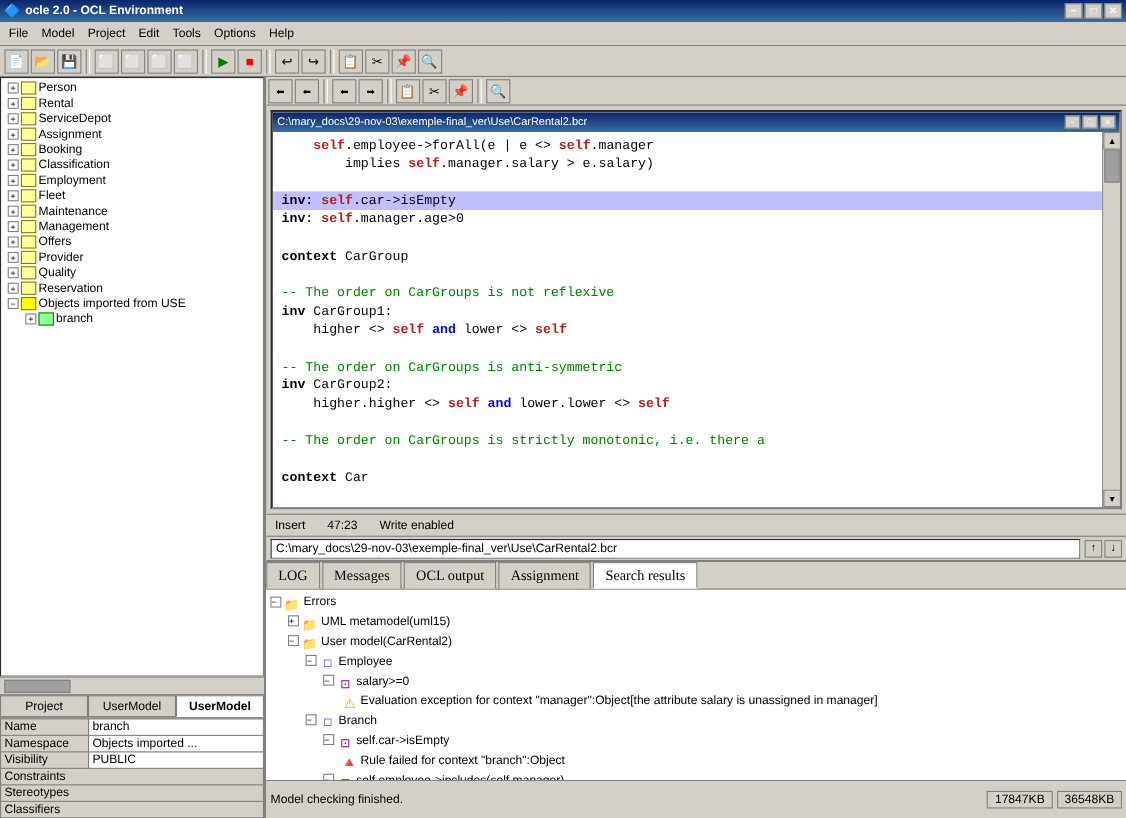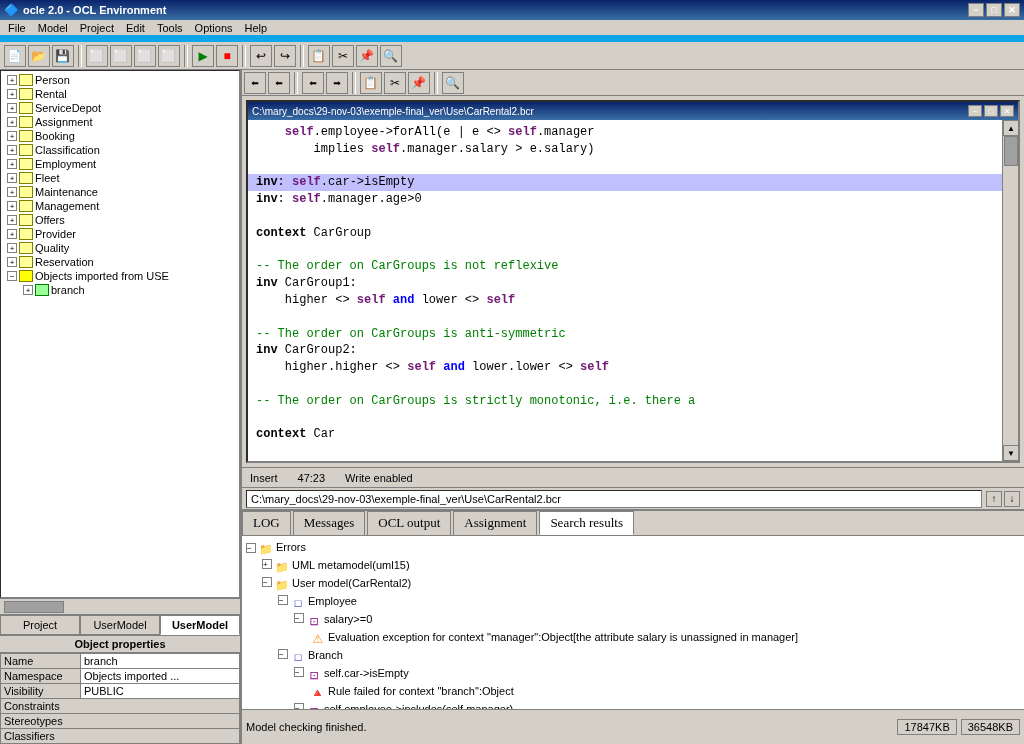--- a/index.html
+++ b/index.html
@@ -12,7 +12,7 @@
     .title-btn { background: #d4d0c8; border: 1px solid #808080; width: 16px; height: 14px; font-size: 9px; display: flex; align-items: center; justify-content: center; cursor: pointer; }
 
     
-    #menu-bar { background: #d4d0c8; height: 22px; display: flex; align-items: center; padding: 0 2px; border-bottom: 7px solid #0ea5e9; }
+    #menu-bar { background: #d4d0c8; height: 22px; display: flex; align-items: center; padding: 0 2px; border-bottom: 1px solid #0ea5e9; }
     .menu-item { padding: 2px 6px; font-size: 11px; cursor: pointer; }
 
     

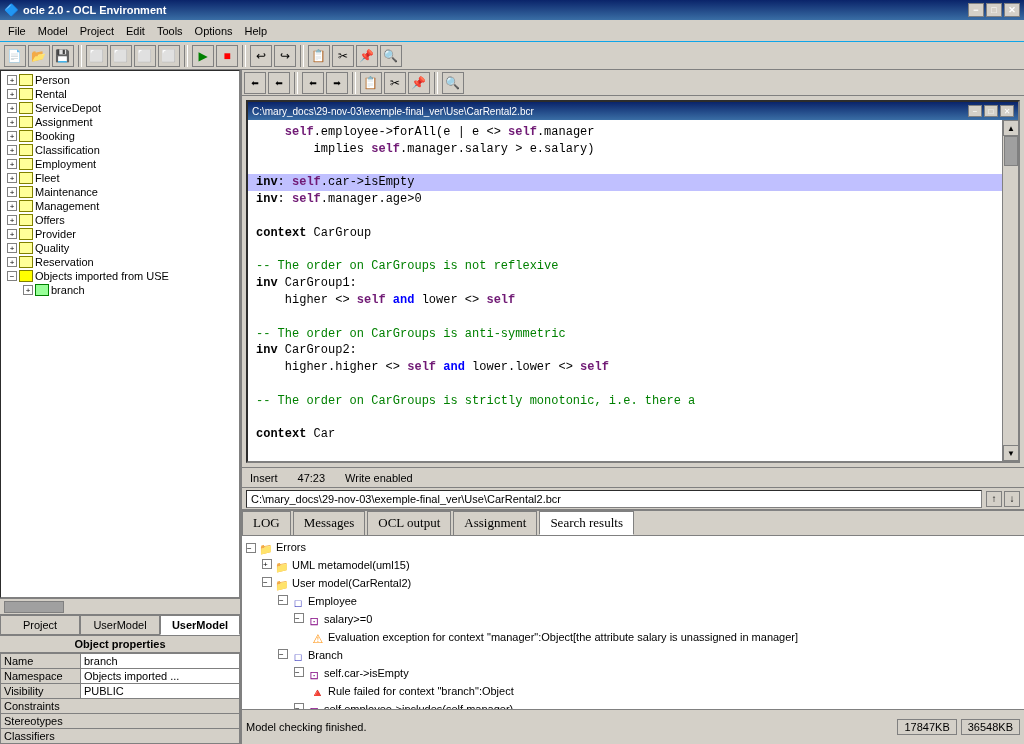--- a/index.html
+++ b/index.html
@@ -58,7 +58,7 @@
     .editor-tb { background: #d4d0c8; border: 1px solid #808080; width: 14px; height: 12px; font-size: 8px; display: flex; align-items: center; justify-content: center; cursor: pointer; }
     #editor-content { background: white; padding: 4px 0; overflow: auto; height: calc(100% - 18px - 20px - 16px); font-family: 'Courier New', monospace; font-size: 12px; line-height: 1.4; }
     .code-line { padding: 0 8px; white-space: pre; min-height: 16px; }
-    .kw-self { color: #701a75; font-weight: bold; }
+    .kw-self { color: #b91c1c; font-weight: bold; }
     .kw-and { color: #0000ff; font-weight: bold; }
     .kw-context { color: #000; font-weight: bold; }
     .kw-inv { color: #000; font-weight: bold; }

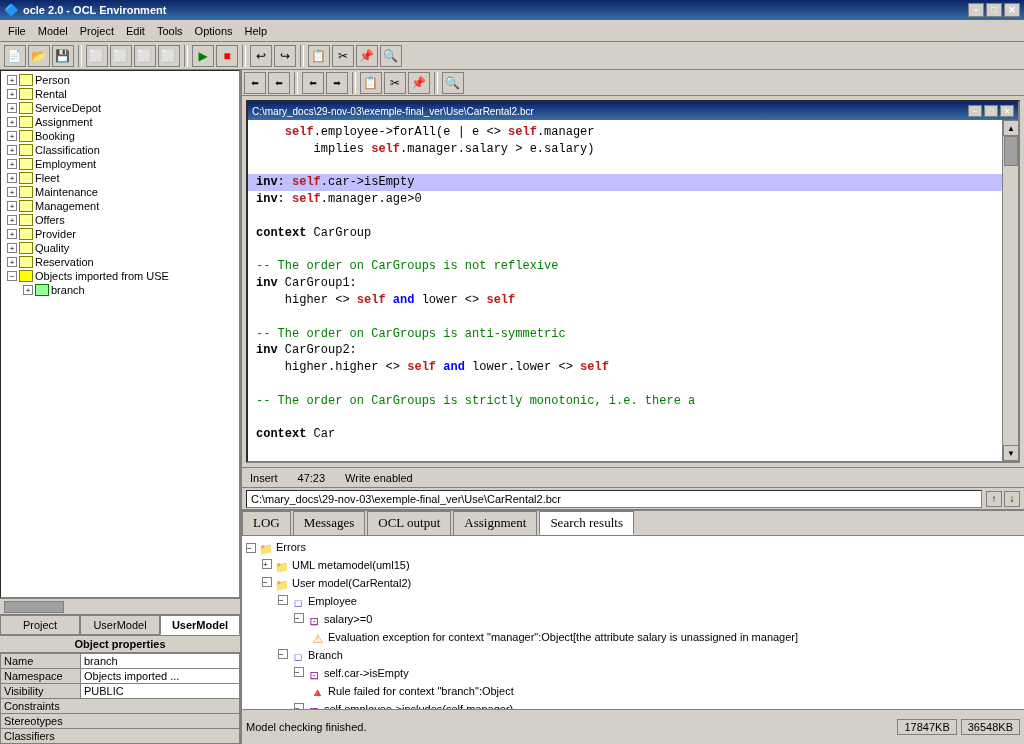--- a/index.html
+++ b/index.html
@@ -243,7 +243,6 @@
     </div>
 
     <div id="obj-props">
-      <div id="obj-props-title">Object properties</div>
       <table id="props-table">
         <tbody>
             <tr>

